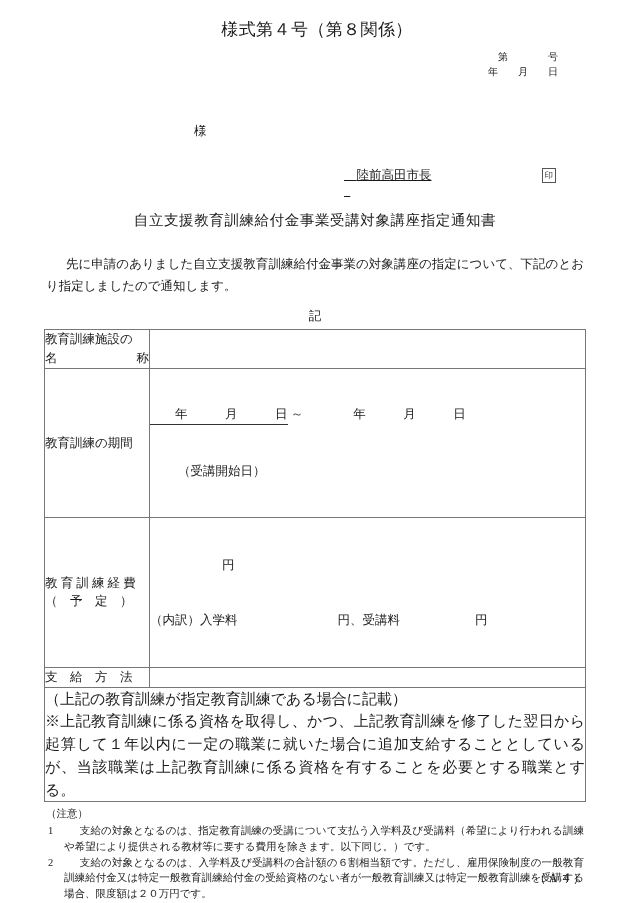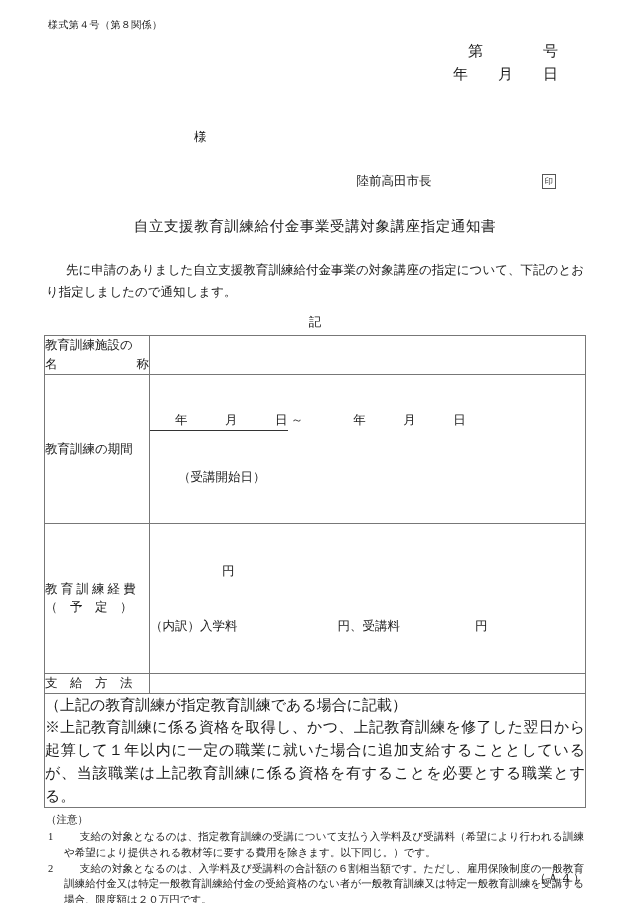--- a/index.html
+++ b/index.html
@@ -26,10 +26,11 @@
 
   
   .form-no {
-    font-size: 10px;
+    font-size: 17px;
     letter-spacing: 0.4px;
     margin: 0 0 0 4px;
     white-space: nowrap;
+    text-align: center;
   }
   .doc-meta {
     margin-top: 8px;

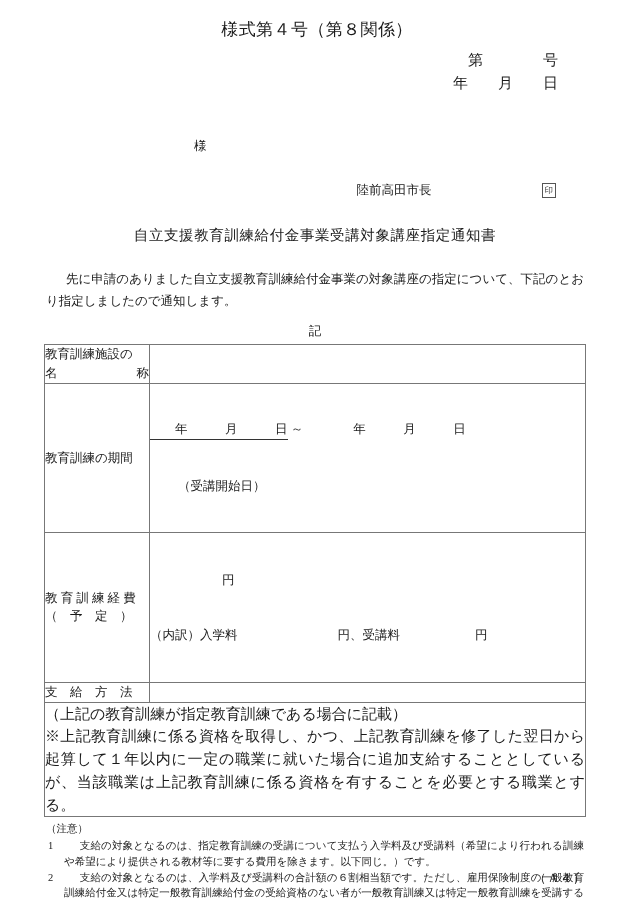--- a/index.html
+++ b/index.html
@@ -35,7 +35,7 @@
   .doc-meta {
     margin-top: 8px;
     text-align: right;
-    font-size: 15px;
+    font-size: 10px;
     line-height: 1.5;
     padding-right: 28px;
   }

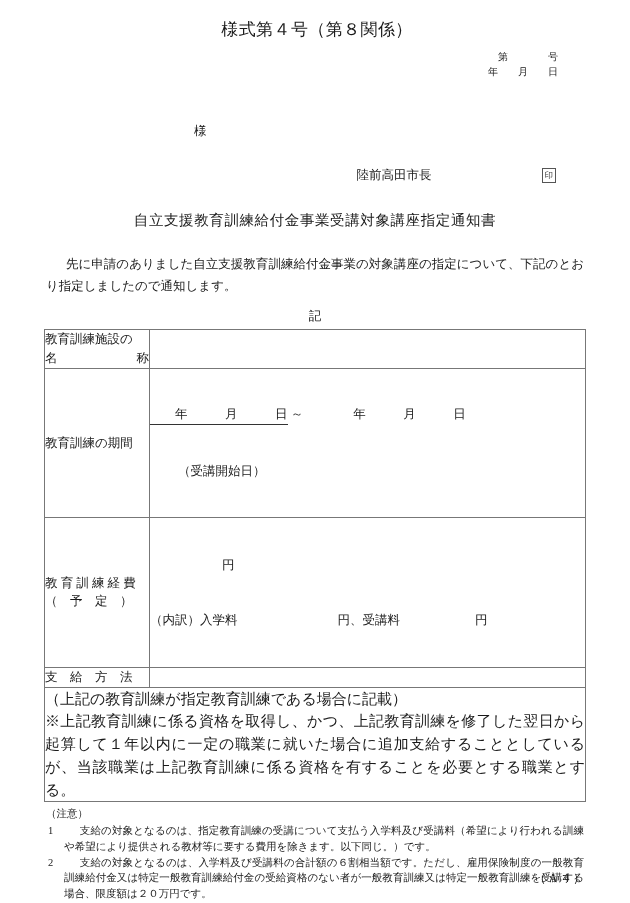--- a/index.html
+++ b/index.html
@@ -56,6 +56,7 @@
     padding-left: 300px;
     position: relative;
     white-space: pre;
+    text-decoration: underline;
   }
   .seal-box {
     display: inline-block;

